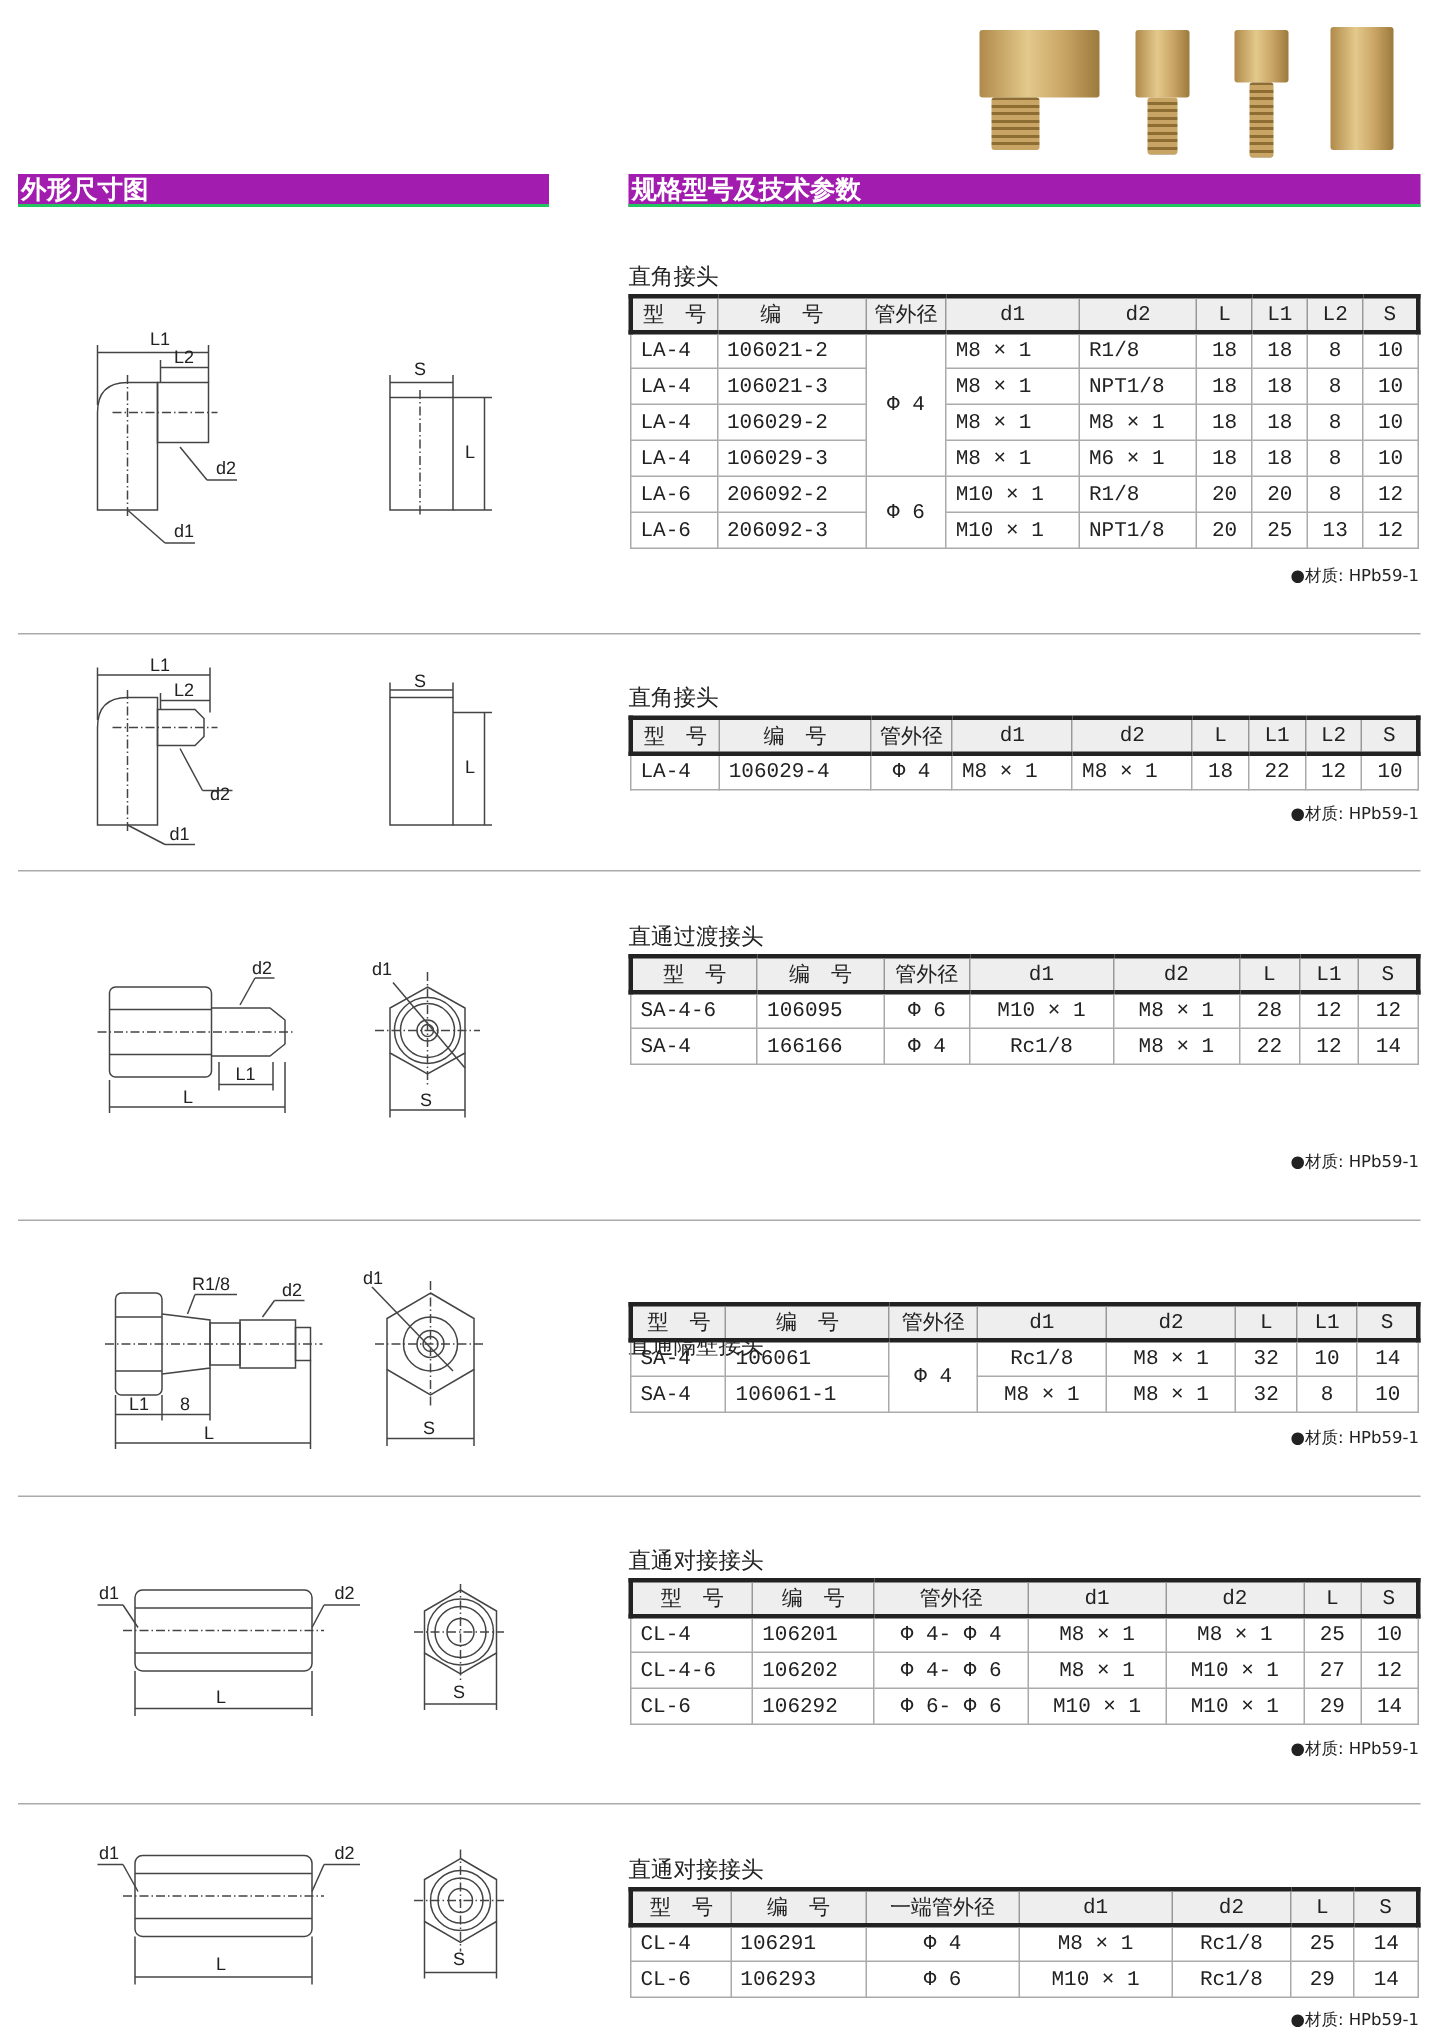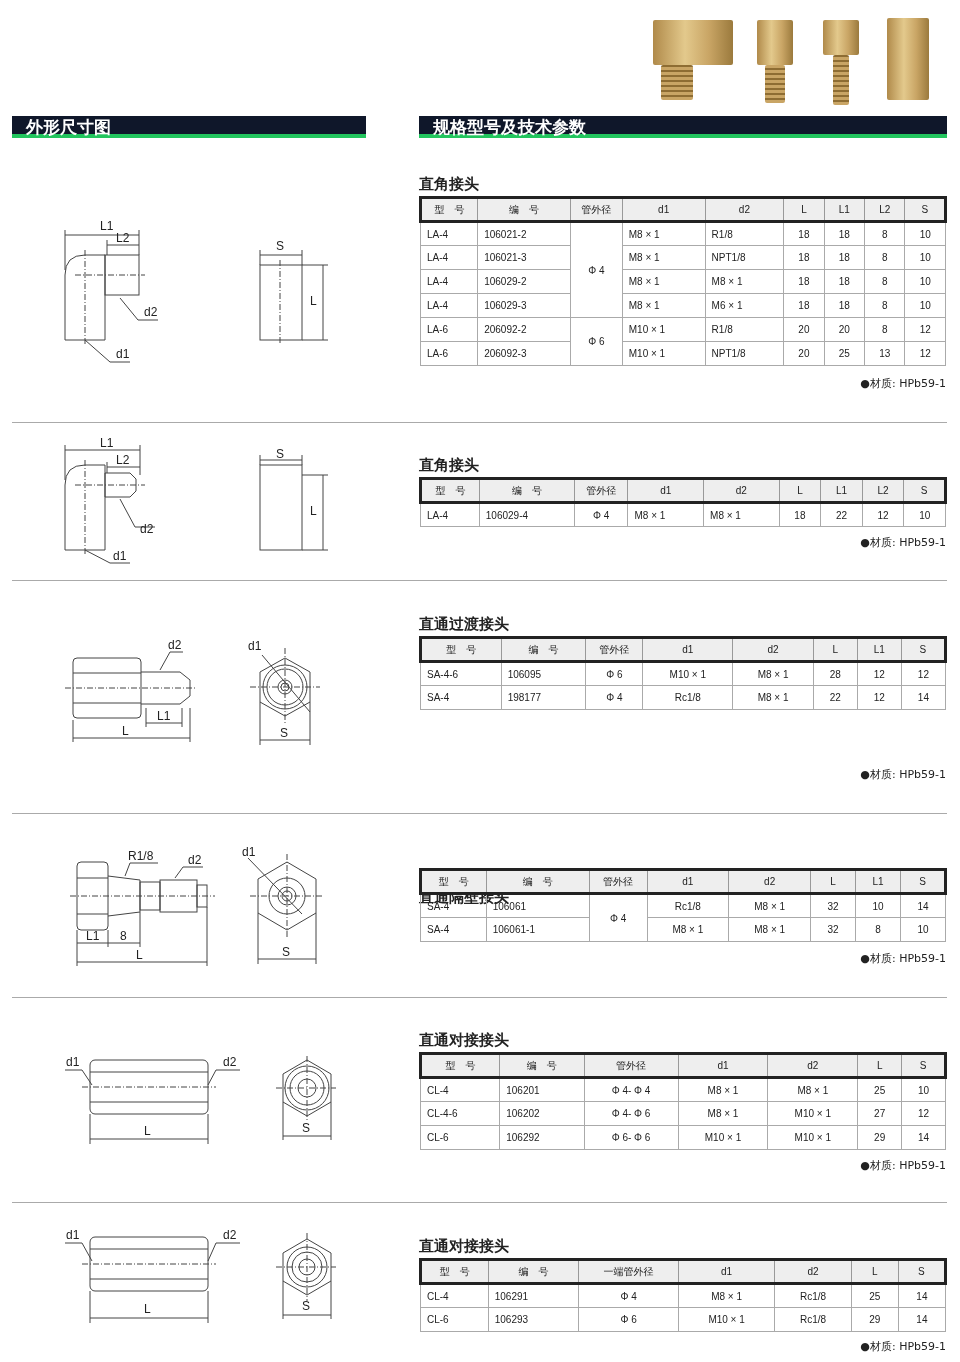--- a/index.html
+++ b/index.html
@@ -6,7 +6,7 @@
 body{width:960px;height:1362px;background:#fff;font-family:"DejaVu Sans","Liberation Sans",sans-serif;color:#222;position:relative;overflow:hidden}
 .photos{position:absolute;top:10px;left:645px;width:310px;height:95px}
 .ph{position:absolute;background:linear-gradient(90deg,#b08a4a,#e3c98c 40%,#c9a565 70%,#9b7a3d);border-radius:2px}
-.hdr{position:absolute;top:116px;height:22px;background:#0f172a;color:#fff;font-size:17px;font-weight:bold;line-height:22px;padding-left:14px;border-bottom:4px solid #22c55e}
+.hdr{position:absolute;top:116px;height:22px;background:#a21caf;color:#fff;font-size:17px;font-weight:bold;line-height:22px;padding-left:2px;border-bottom:2px solid #22c55e}
 .sep{position:absolute;left:12px;width:935px;height:1px;background:#aaa}
 .sect-title{position:absolute;left:419px;font-size:15px;font-weight:bold;color:#222}
 table.spec{position:absolute;left:419px;width:528px;border-collapse:collapse;font-family:Liberation Sans, sans-serif;font-size:10px}

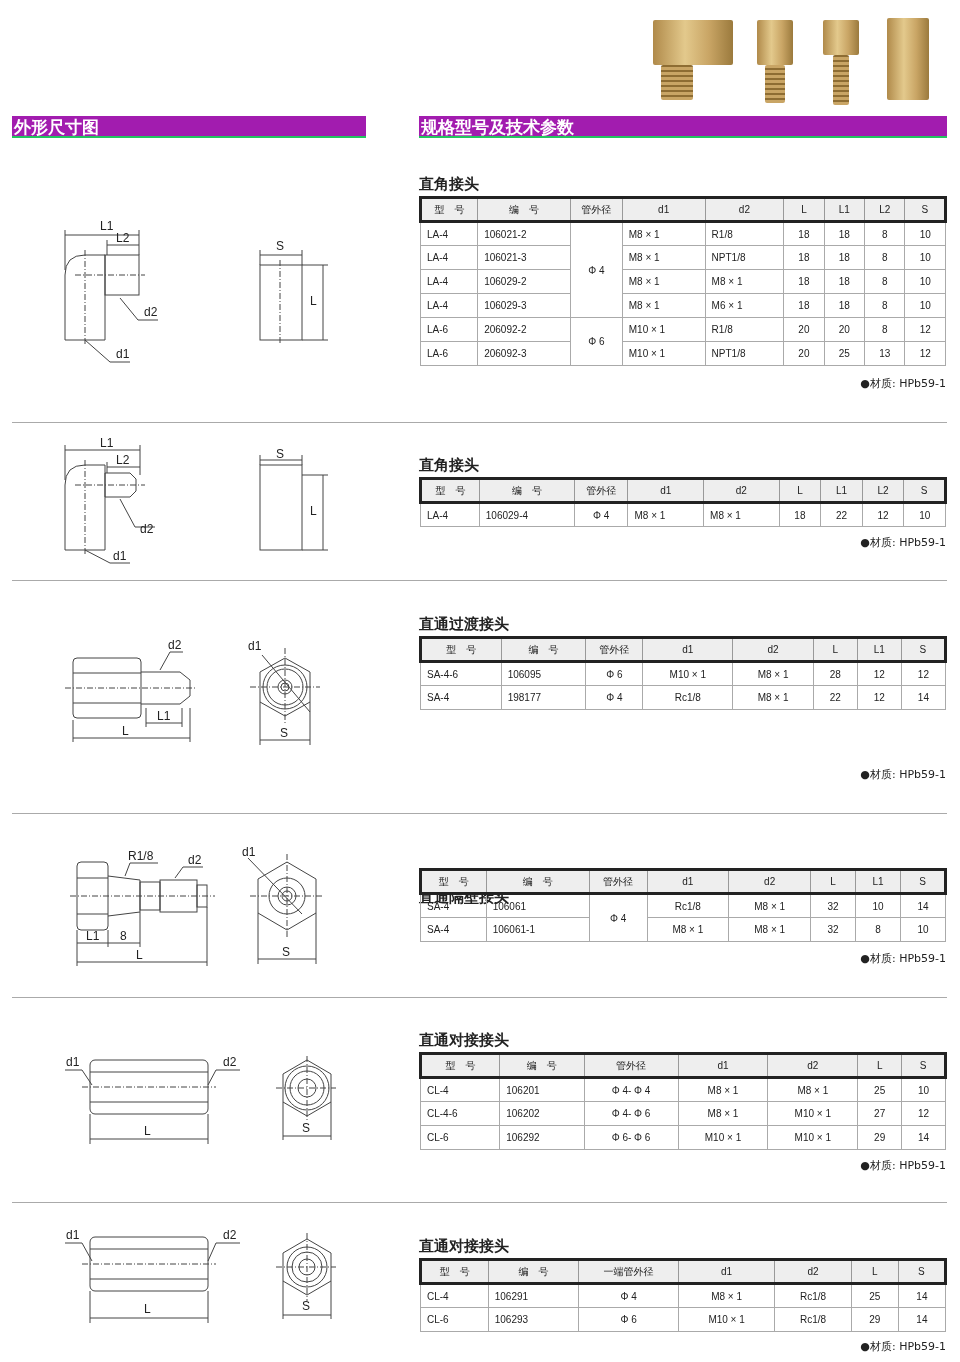--- a/index.html
+++ b/index.html
@@ -8,7 +8,7 @@
 .ph{position:absolute;background:linear-gradient(90deg,#b08a4a,#e3c98c 40%,#c9a565 70%,#9b7a3d);border-radius:2px}
 .hdr{position:absolute;top:116px;height:22px;background:#a21caf;color:#fff;font-size:17px;font-weight:bold;line-height:22px;padding-left:2px;border-bottom:2px solid #22c55e}
 .sep{position:absolute;left:12px;width:935px;height:1px;background:#aaa}
-.sect-title{position:absolute;left:419px;font-size:15px;font-weight:bold;color:#222}
+.sect-title{position:absolute;left:419px;font-size:15px;font-weight:normal;color:#222}
 table.spec{position:absolute;left:419px;width:528px;border-collapse:collapse;font-family:Liberation Sans, sans-serif;font-size:10px}
 table.spec th{background:#eee;font-weight:normal;height:24px;border:1px solid #999;border-top:3px solid #222;border-bottom:3px solid #222;color:#222}
 table.spec th:first-child{border-left:3px solid #222}

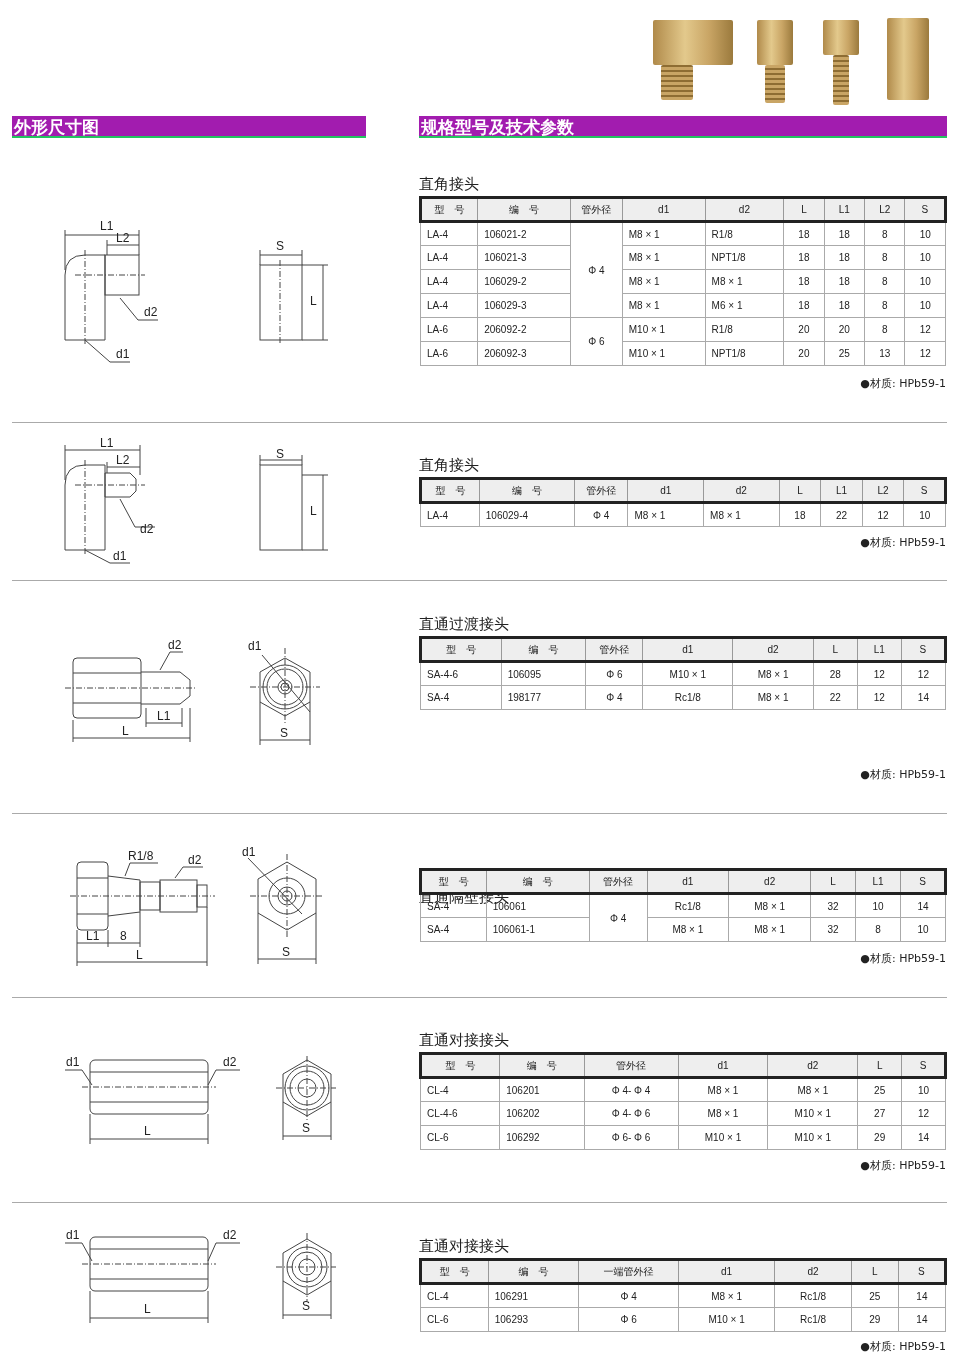--- a/index.html
+++ b/index.html
@@ -9,7 +9,7 @@
 .hdr{position:absolute;top:116px;height:22px;background:#a21caf;color:#fff;font-size:17px;font-weight:bold;line-height:22px;padding-left:2px;border-bottom:2px solid #22c55e}
 .sep{position:absolute;left:12px;width:935px;height:1px;background:#aaa}
 .sect-title{position:absolute;left:419px;font-size:15px;font-weight:normal;color:#222}
-table.spec{position:absolute;left:419px;width:528px;border-collapse:collapse;font-family:Liberation Sans, sans-serif;font-size:10px}
+table.spec{position:absolute;left:419px;width:528px;border-collapse:collapse;font-family:Liberation Mono, monospace;font-size:14px}
 table.spec th{background:#eee;font-weight:normal;height:24px;border:1px solid #999;border-top:3px solid #222;border-bottom:3px solid #222;color:#222}
 table.spec th:first-child{border-left:3px solid #222}
 table.spec th:last-child{border-right:3px solid #222}

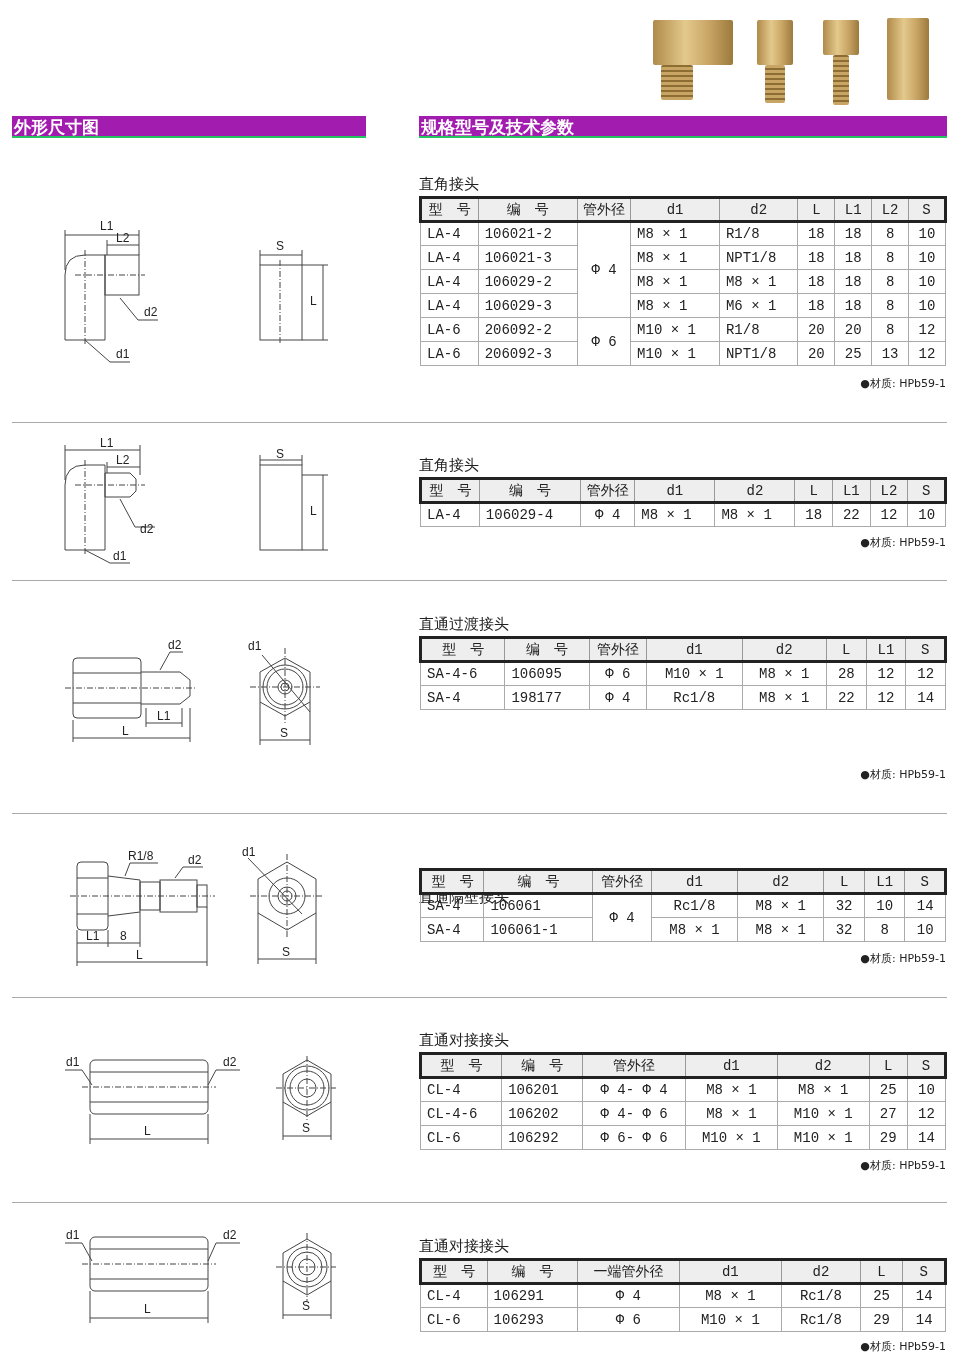--- a/index.html
+++ b/index.html
@@ -266,7 +266,7 @@
   </tr>
   <tr>
     <td>SA-4</td>
-        <td>198177</td>
+        <td>166166</td>
     <td class="c">Φ 4</td>
         <td class="c">Rc1/8</td>
     <td class="c">M8 × 1</td>

